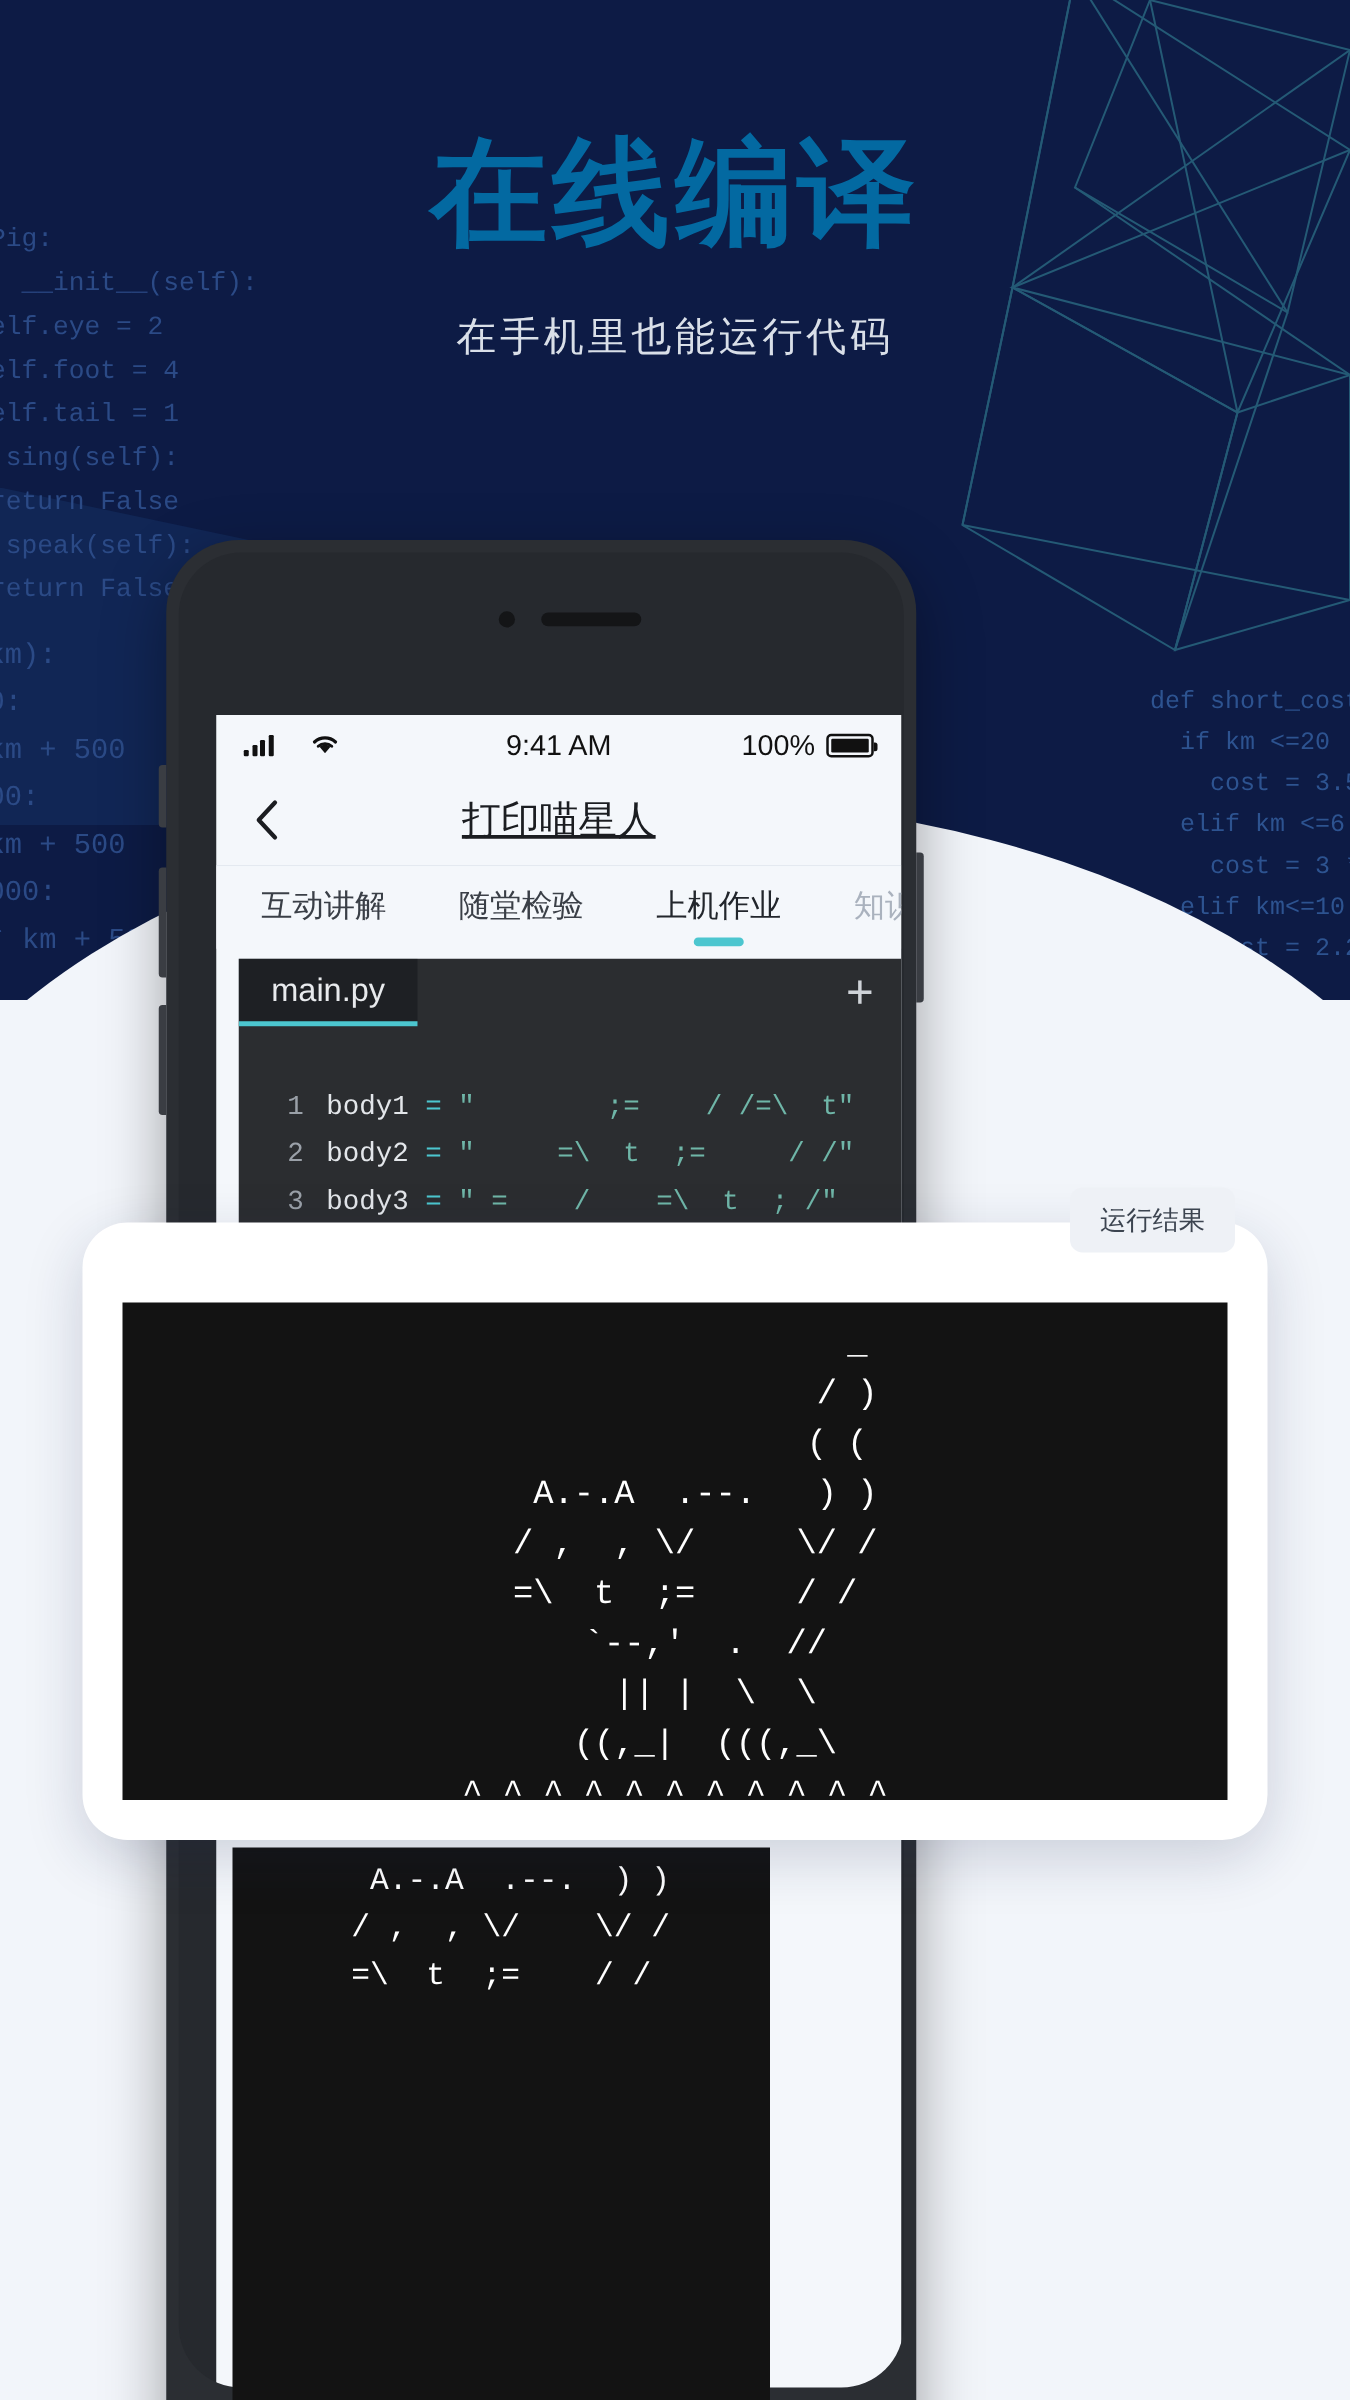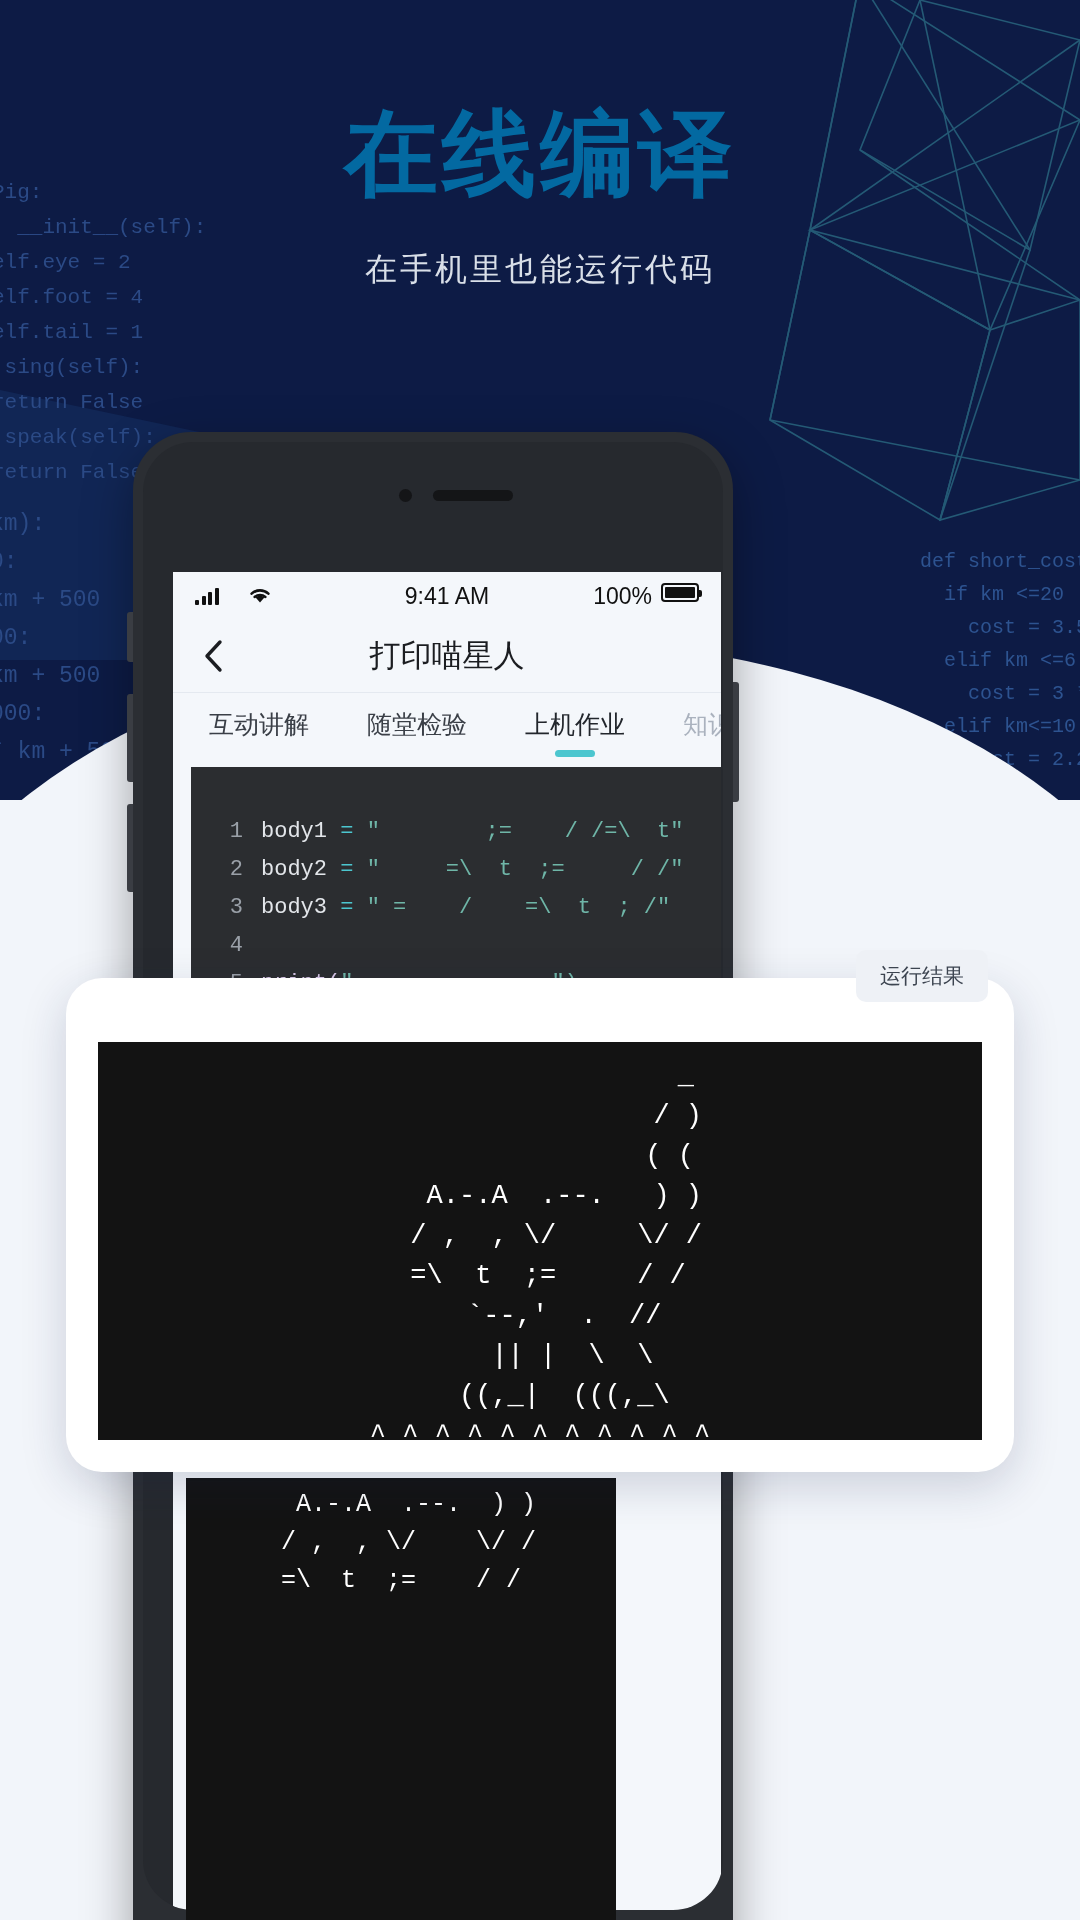--- a/index.html
+++ b/index.html
@@ -70,7 +70,7 @@
   }
   .sb-left{display:flex;align-items:center;gap:28px;}
   .sb-center{position:absolute;left:0;width:548px;text-align:center;font-weight:500;pointer-events:none;}
-  .sb-right{margin-left:auto;display:flex;align-items:flex-start;gap:9px;z-index:2;}
+  .sb-right{margin-left:auto;display:flex;align-items:center;gap:9px;z-index:2;}
   .bars{display:flex;align-items:flex-end;gap:2.5px;height:17px;}
   .bars i{width:4px;background:#111;border-radius:1px;display:block;}
   .bars i:nth-child(1){height:5px}.bars i:nth-child(2){height:9px}

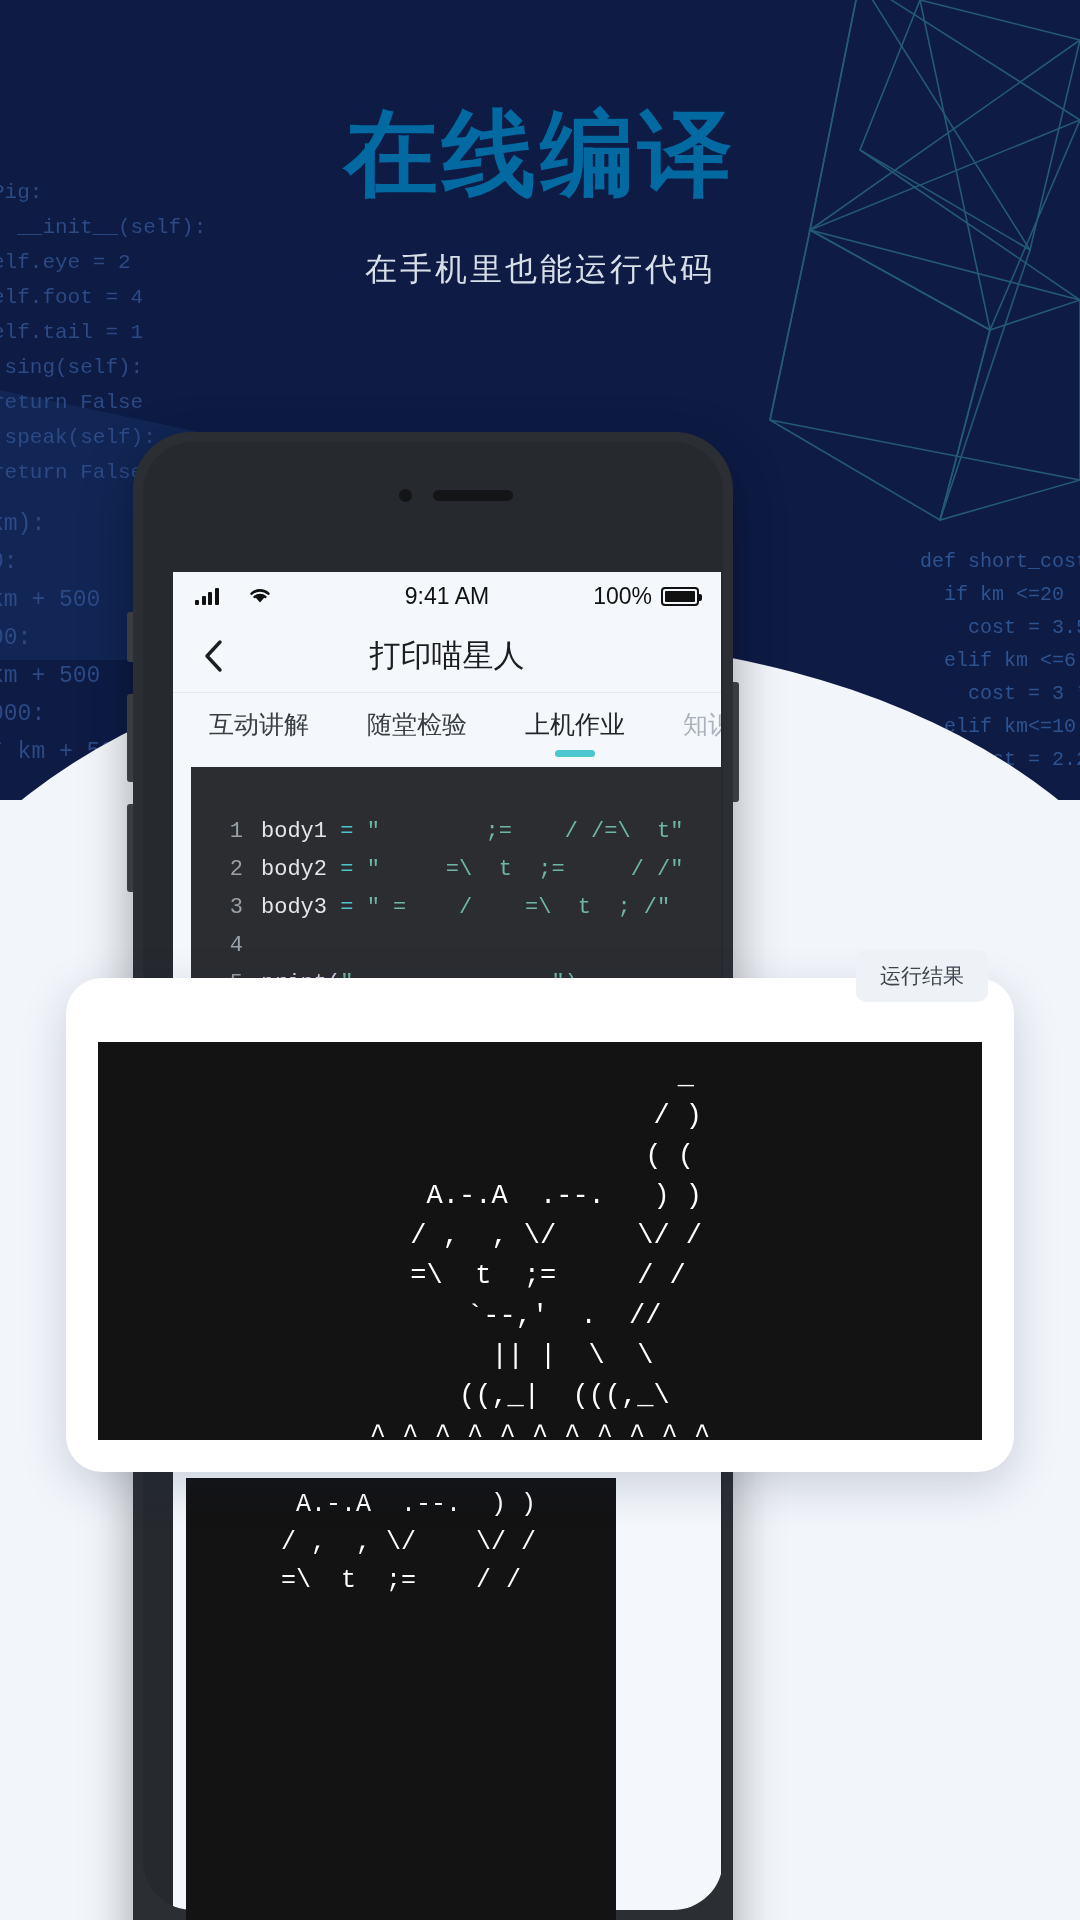--- a/index.html
+++ b/index.html
@@ -92,7 +92,7 @@
   }
   .nav-back svg{display:block;}
   .nav-title{
-    width:548px;text-align:center;font-size:31px;color:#1b1d21;font-weight:500;
+    width:548px;text-align:center;font-size:31px;color:#1b1d21;font-weight:500;text-decoration:underline;
   }
   
   .tabs{

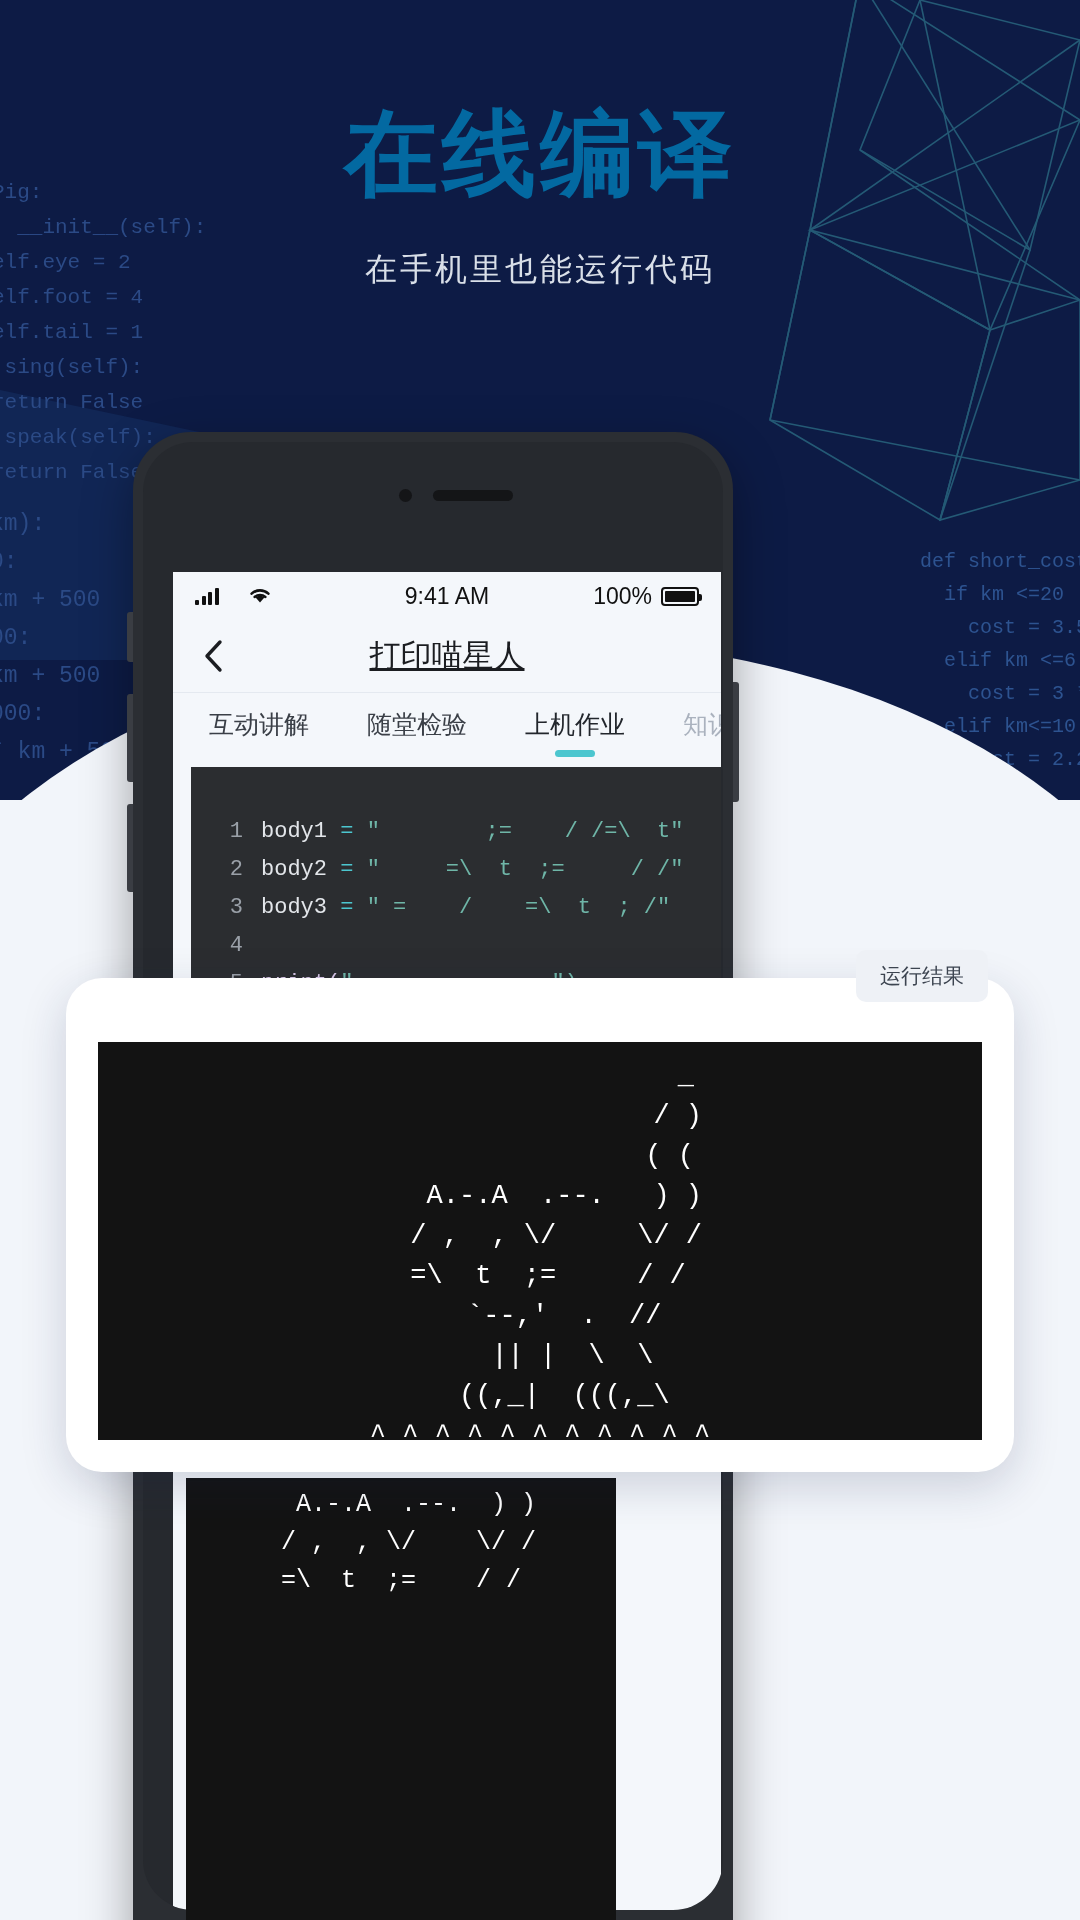--- a/index.html
+++ b/index.html
@@ -269,6 +269,10 @@
       </div>
 
       <div class="editor">
+        <div class="ed-tabrow">
+          <div class="ed-file">main.py</div>
+          <div class="ed-plus">+</div>
+        </div>
         <div class="code">
 <span class="ln">1</span><span class="var">body1</span> <span class="op">=</span> <span class="str">"        ;=    / /=\  t"</span>
 <span class="ln">2</span><span class="var">body2</span> <span class="op">=</span> <span class="str">"     =\  t  ;=     / /"</span>

